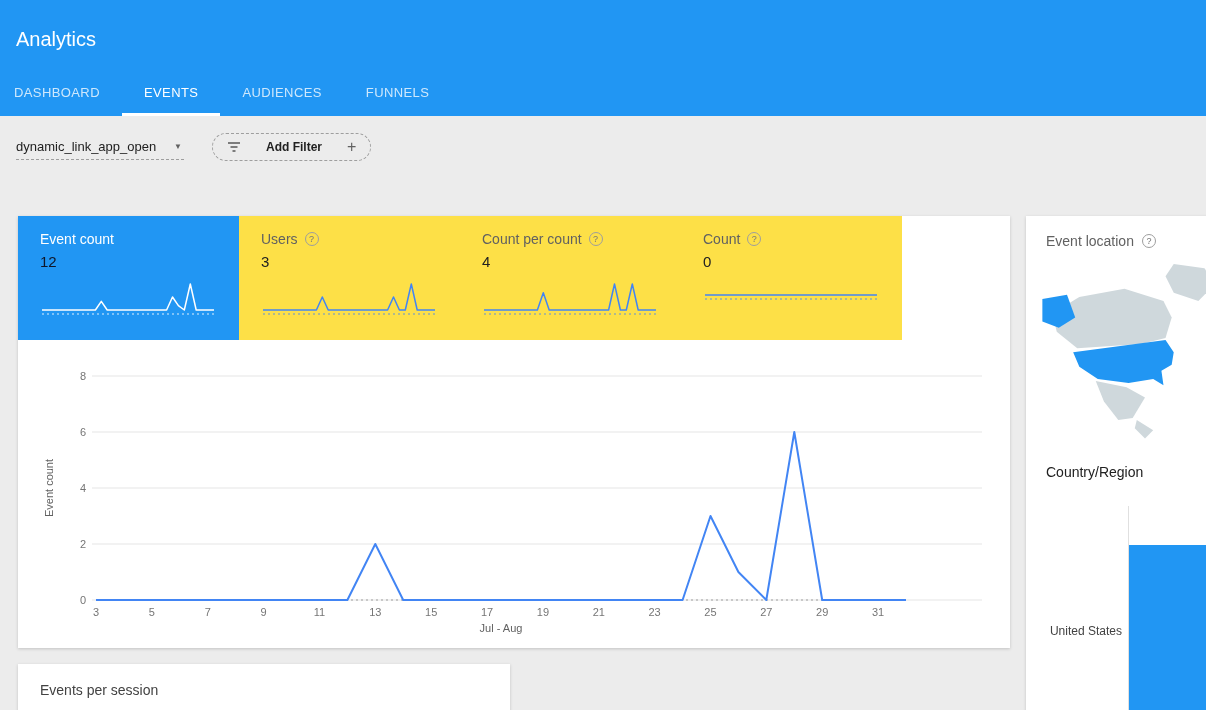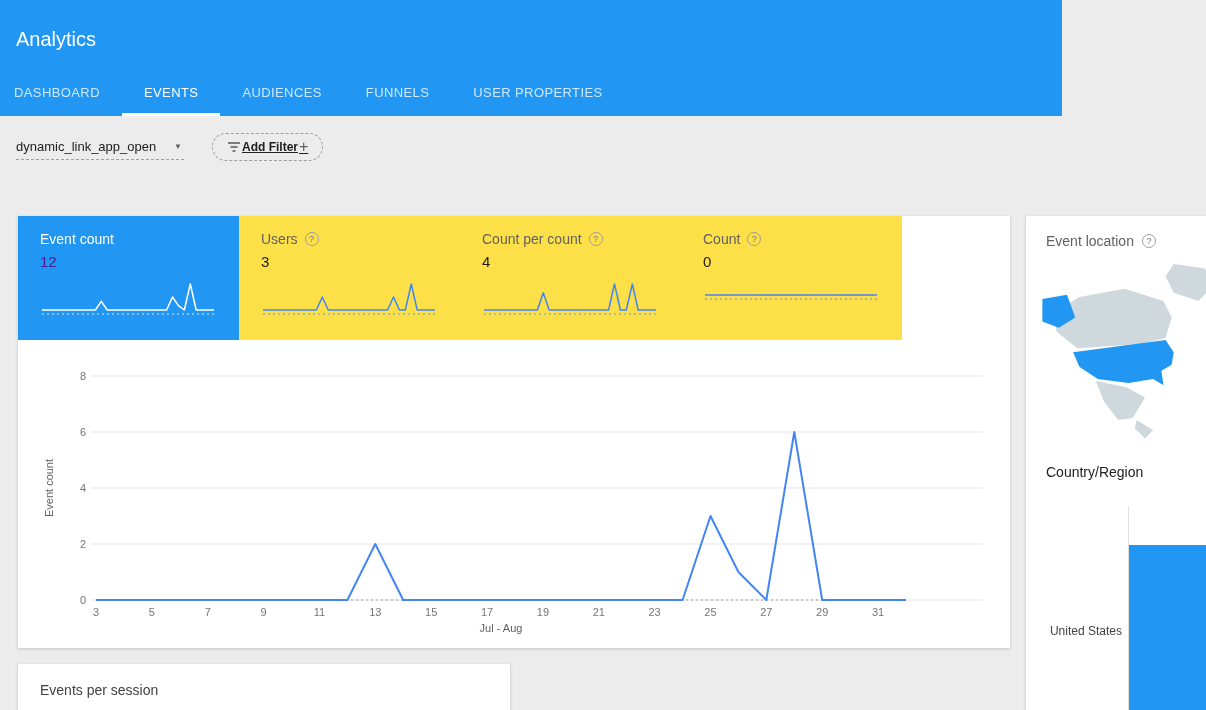--- a/index.html
+++ b/index.html
@@ -8,7 +8,7 @@
   svg text { font-family:"Liberation Sans", sans-serif; }
 
   
-  .header { position:absolute; left:0; top:0; width:1062px; height:116px; background:#2196F3; }
+  .header { position:absolute; left:0; top:0; width:1206px; height:116px; background:#2196F3; }
   .app-title { position:absolute; left:16px; top:28px; color:#fff; font-size:20px; font-weight:400; }
   .tabs { position:absolute; left:-8px; bottom:0; display:flex; }
   .tab { padding:0 22px 13px; color:rgba(255,255,255,0.78); font-size:13px; font-weight:500;

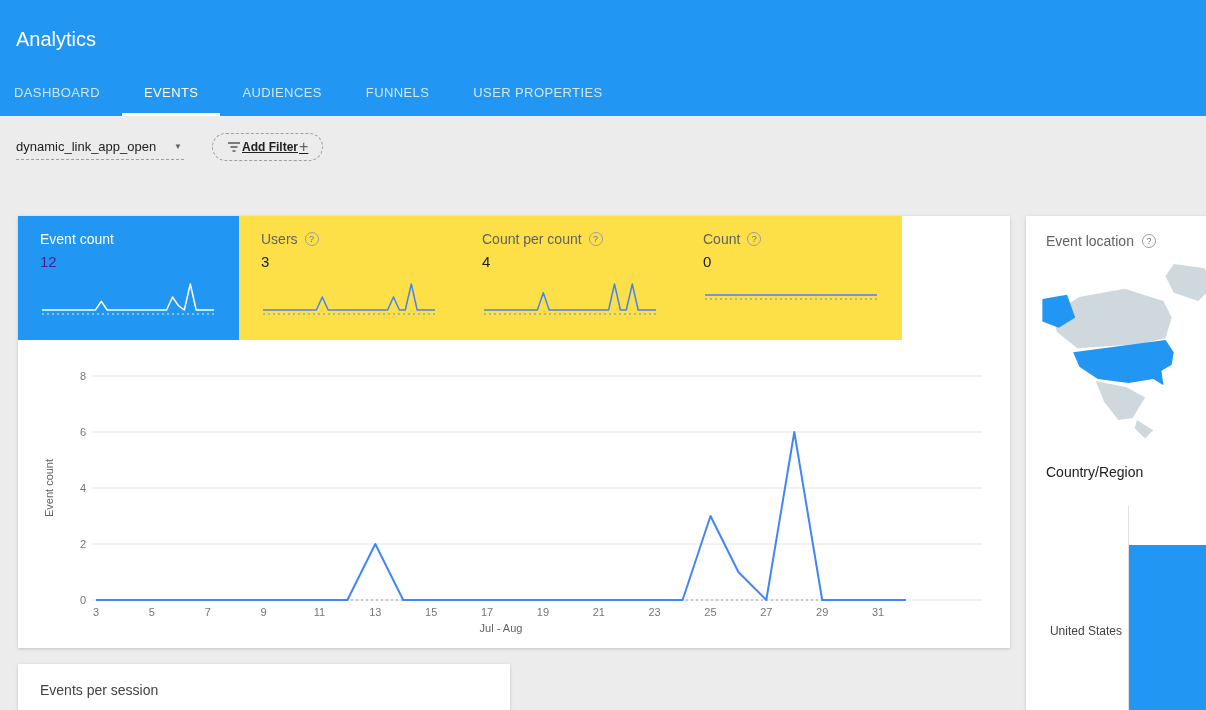--- a/index.html
+++ b/index.html
@@ -69,7 +69,6 @@
     <div class="tab active">EVENTS</div>
     <div class="tab">AUDIENCES</div>
     <div class="tab">FUNNELS</div>
-    <div class="tab">USER PROPERTIES</div>
   </div>
 </div>
 

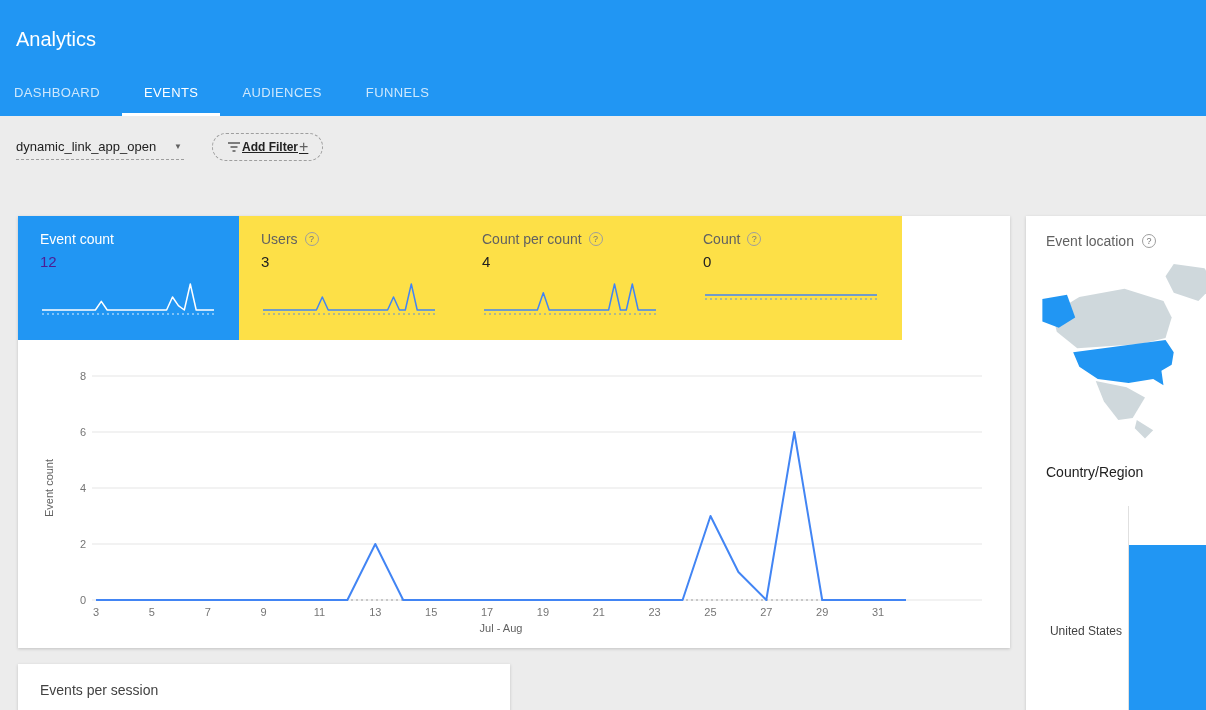--- a/index.html
+++ b/index.html
@@ -21,8 +21,8 @@
     align-items:center; justify-content:space-between; cursor:pointer;text-align:right; }
   .dropdown-arrow { color:#616161; font-size:8px; padding-right:2px; }
   .add-filter { position:absolute; left:212px; top:133px; height:28px; border:1px dashed #9e9e9e;
-    border-radius:14px; display:flex; align-items:center; gap:1px; padding:0 14px;
-    color:#212121; font-size:12px; font-weight:700; cursor:pointer;text-decoration:underline; }
+    border-radius:14px; display:flex; align-items:center; gap:25px; padding:0 14px;
+    color:#212121; font-size:12px; font-weight:700; cursor:pointer; }
   .add-filter .plus { color:#616161; font-size:16px; font-weight:400; }
 
   

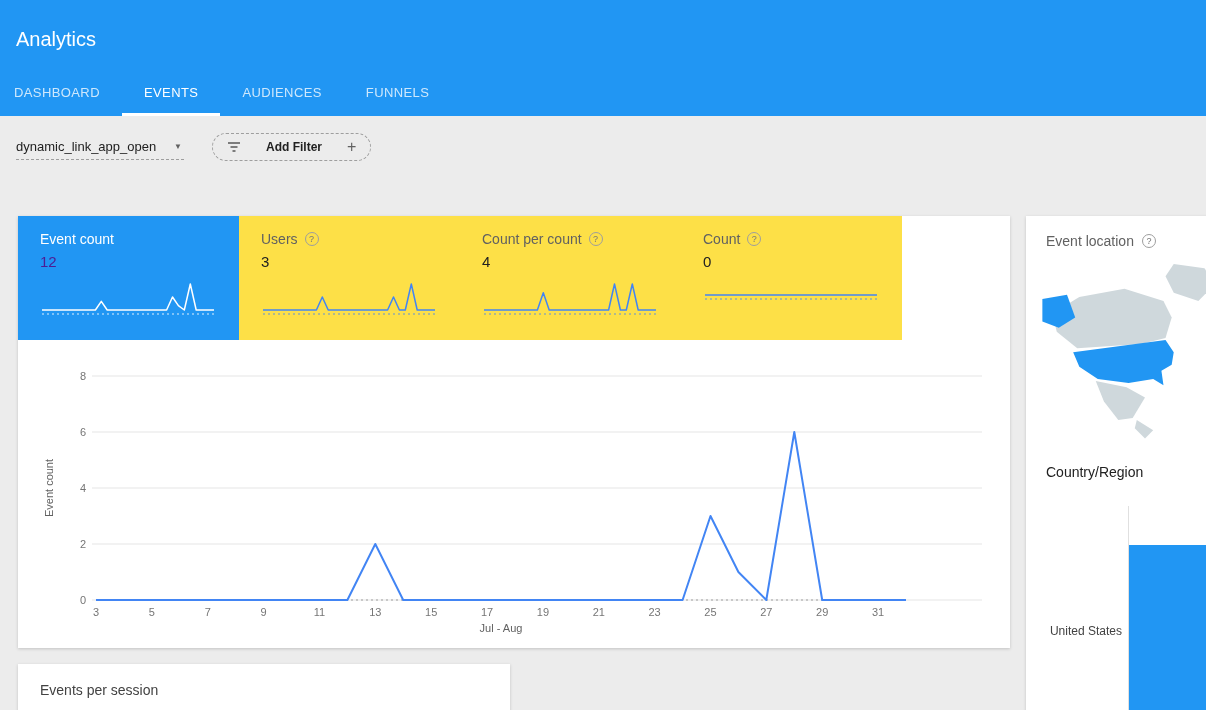--- a/index.html
+++ b/index.html
@@ -38,7 +38,7 @@
   .tile-label { font-size:14px; color:#616161; display:flex; align-items:center; gap:7px; }
   .tile.active .tile-label { color:#fff; }
   .tile-value { font-size:15px; color:#212121; margin-top:6px; }
-  .tile.active .tile-value { color:#4c1d95; }
+  .tile.active .tile-value { color:#0f172a; }
   .help { width:14px; height:14px; border:1px solid #9e9e9e; border-radius:50%; color:#757575;
           font-size:9px; display:inline-flex; align-items:center; justify-content:center; cursor:pointer; }
   .spark { margin-top:8px; display:block; }

